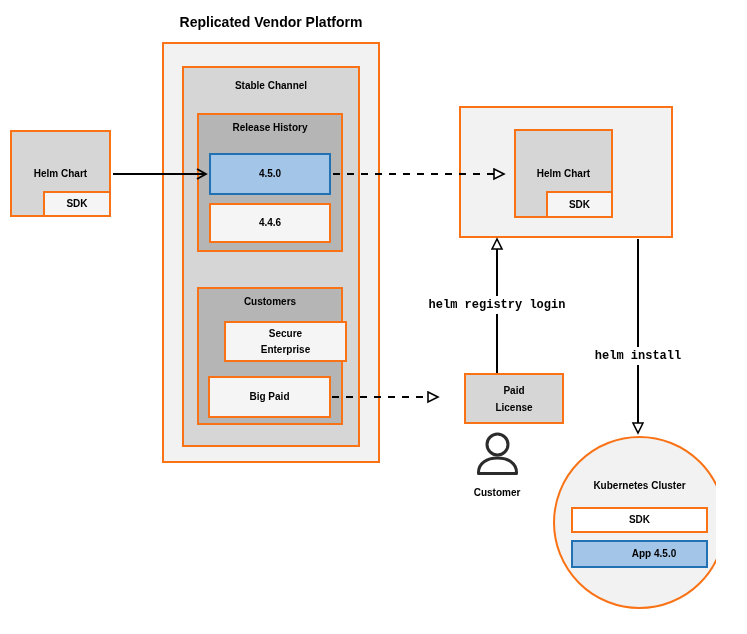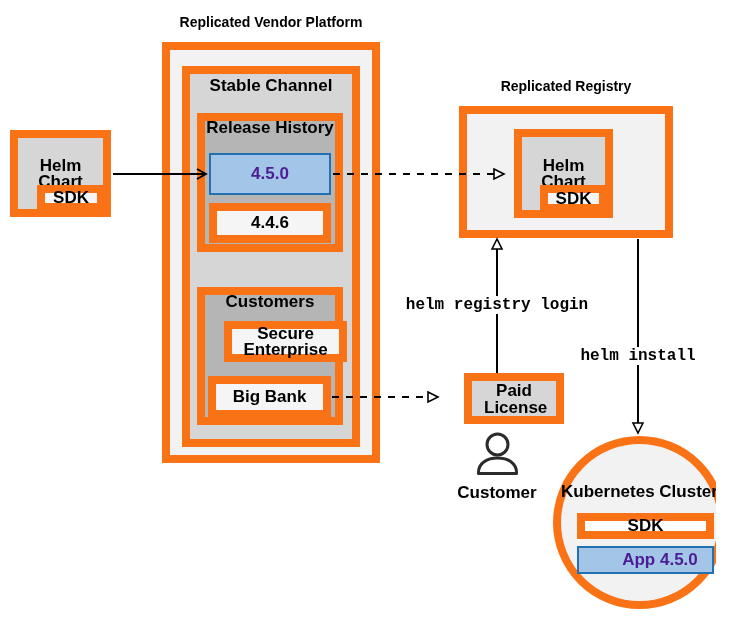--- a/index.html
+++ b/index.html
@@ -9,7 +9,7 @@
   }
   .abs{position:absolute;box-sizing:border-box;}
   .box{border:8px solid #f97316;}
-  .lbl{font-weight:bold;font-size:17px;line-height:16px;text-align:center;}
+  .lbl{font-weight:bold;font-size:10px;line-height:16px;text-align:center;}
   .title{font-weight:bold;font-size:14px;line-height:16px;text-align:center;}
   .cellc{display:flex;align-items:center;justify-content:center;}
   .fill-outer{background:#f2f2f2;}

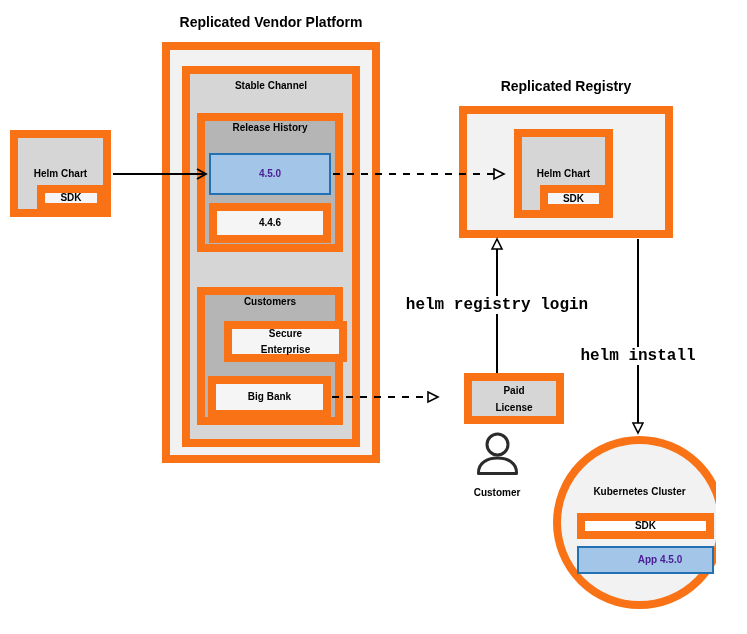--- a/index.html
+++ b/index.html
@@ -54,7 +54,6 @@
     <div class="abs box fill-box cellc lbl" style="right:-2px;bottom:-2px;width:68px;height:26px;">SDK</div>
   </div>
 
-  <div class="abs title" style="left:459px;top:78px;width:214px;">Replicated Registry</div>
   <div class="abs box fill-outer" style="left:459px;top:106px;width:214px;height:132px;"></div>
   <div class="abs box fill-mid cellc" style="left:514px;top:129px;width:99px;height:89px;">
     <span class="lbl">Helm Chart</span>

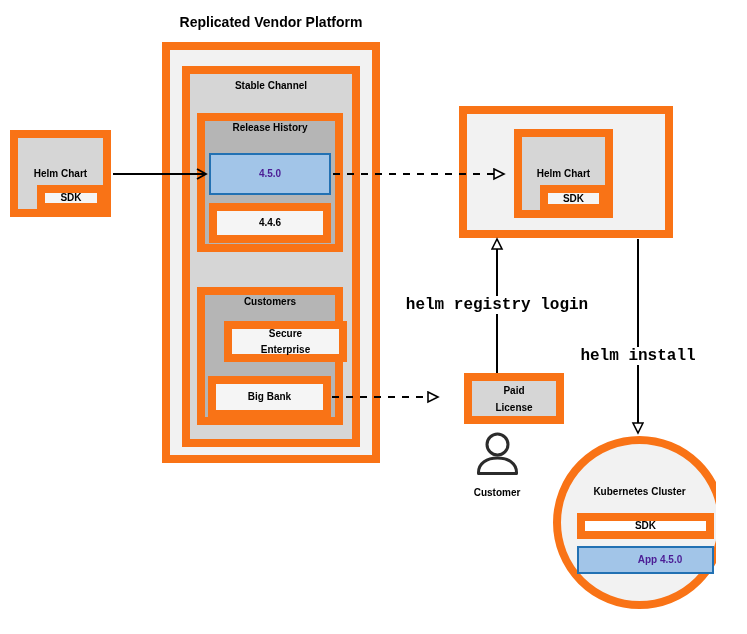--- a/index.html
+++ b/index.html
@@ -8,7 +8,7 @@
     font-family:"Liberation Sans", sans-serif;color:#000;overflow:hidden;
   }
   .abs{position:absolute;box-sizing:border-box;}
-  .box{border:8px solid #f97316;}
+  .box{border:2px solid #f97316;}
   .lbl{font-weight:bold;font-size:10px;line-height:16px;text-align:center;}
   .title{font-weight:bold;font-size:14px;line-height:16px;text-align:center;}
   .cellc{display:flex;align-items:center;justify-content:center;}

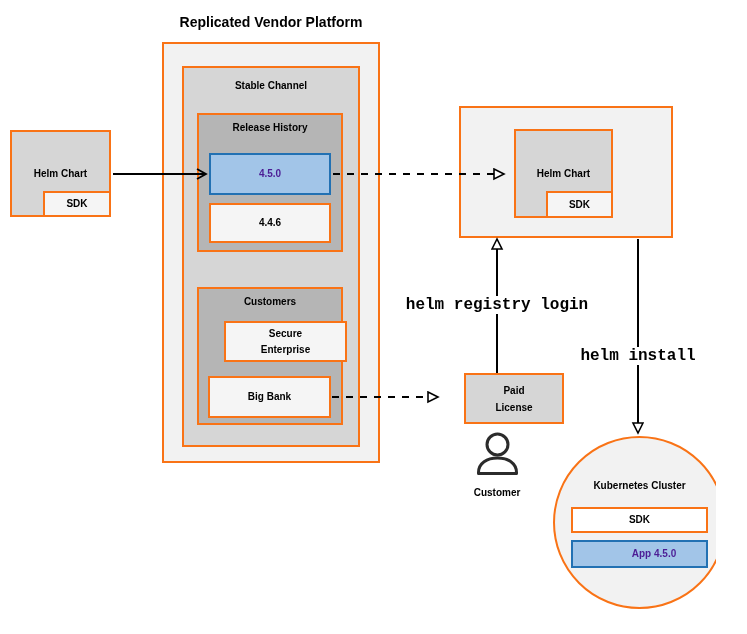--- a/index.html
+++ b/index.html
@@ -17,7 +17,7 @@
   .fill-dark{background:#b5b5b5;}
   .fill-box{background:#f5f5f5;}
   .fill-white{background:#ffffff;}
-  .blue{background:#a2c5e8;border:2px solid #2271b3;color:#4c1d95;}
+  .blue{background:#a2c5e8;border:2px solid #2271b3;color:#000000;}
   .mono{font-family:"Liberation Mono","DejaVu Sans Mono",monospace;font-weight:bold;font-size:16px;line-height:18px;background:#ffffff;padding:0 5px;white-space:nowrap;}
   svg.overlay{position:absolute;left:0;top:0;z-index:5;pointer-events:none;}
   .over-line{z-index:6;}

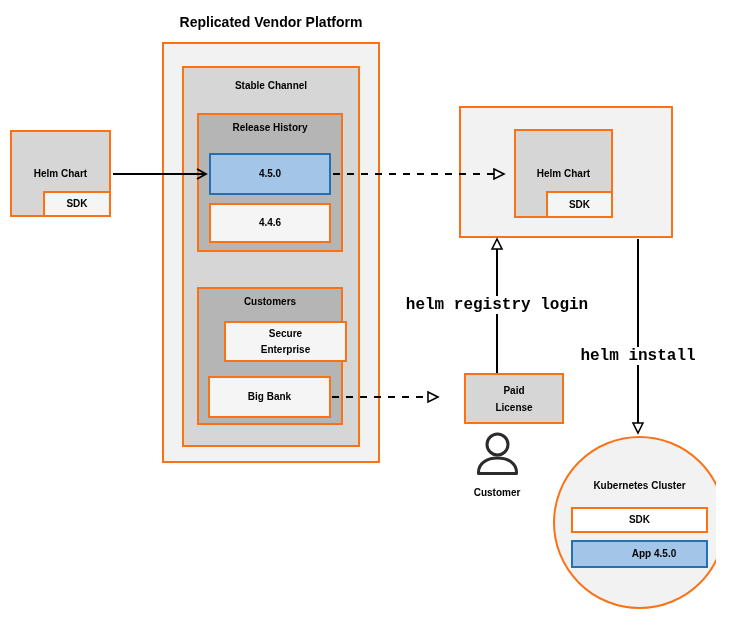--- a/index.html
+++ b/index.html
@@ -18,7 +18,7 @@
   .fill-box{background:#f5f5f5;}
   .fill-white{background:#ffffff;}
   .blue{background:#a2c5e8;border:2px solid #2271b3;color:#000000;}
-  .mono{font-family:"Liberation Mono","DejaVu Sans Mono",monospace;font-weight:bold;font-size:16px;line-height:18px;background:#ffffff;padding:0 5px;white-space:nowrap;}
+  .mono{font-family:"Liberation Mono","DejaVu Sans Mono",monospace;font-weight:bold;font-size:12px;line-height:18px;background:#ffffff;padding:0 5px;white-space:nowrap;}
   svg.overlay{position:absolute;left:0;top:0;z-index:5;pointer-events:none;}
   .over-line{z-index:6;}
   .circle{border-radius:50%;}

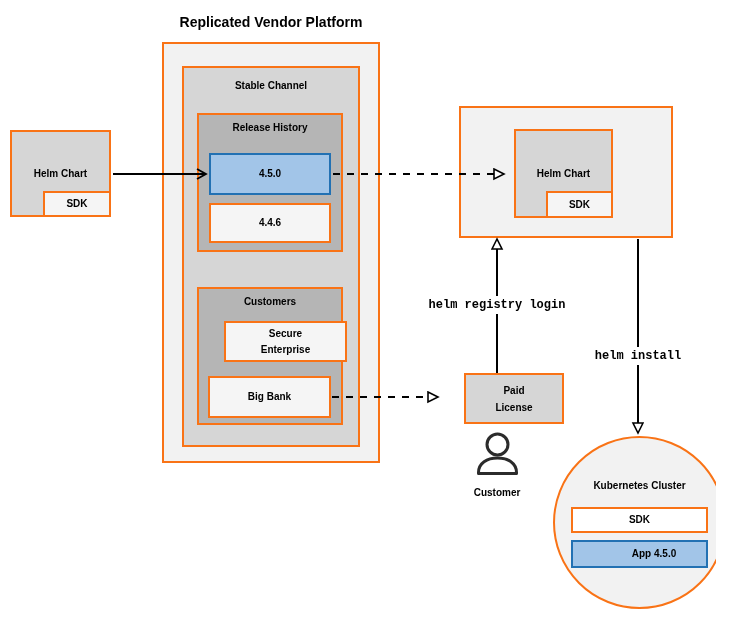--- a/index.html
+++ b/index.html
@@ -47,7 +47,7 @@
   <div class="abs box fill-box cellc" style="left:208px;top:321px;width:123px;height:41px;margin-left:16px;">
     <span class="lbl" style="width:84px;">Secure Enterprise</span>
   </div>
-  <div class="abs box fill-box cellc lbl" style="left:208px;top:376px;width:123px;height:42px;">Big Bank</div>
+  <div class="abs box fill-box cellc lbl" style="left:208px;top:376px;width:123px;height:42px;">Big Paid</div>
 
   <div class="abs box fill-mid cellc" style="left:10px;top:130px;width:101px;height:87px;">
     <span class="lbl">Helm Chart</span>

